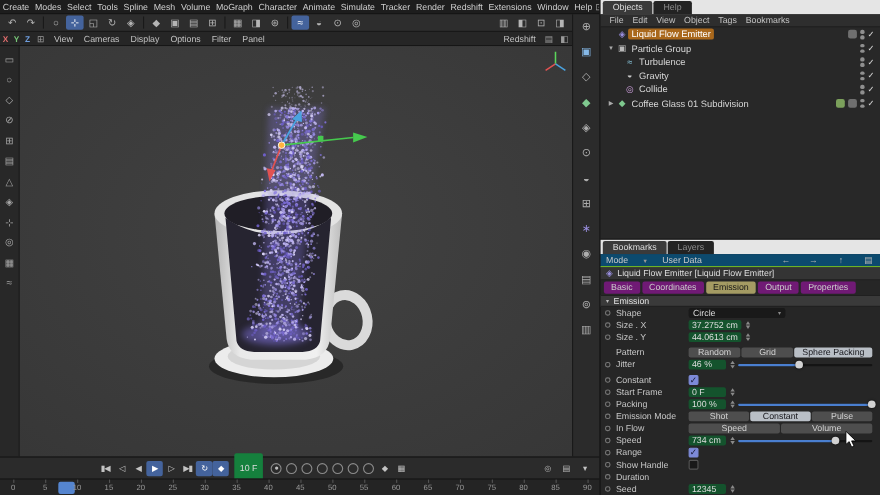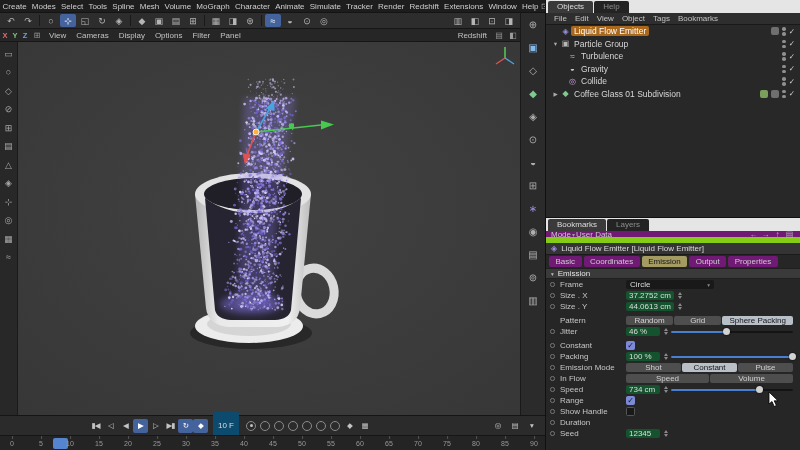--- a/index.html
+++ b/index.html
@@ -91,8 +91,8 @@
   .tagchip.green{background:#7ba05b;}
 
   
-  .ap-mode{height:12px;background:#701a75;display:flex;align-items:center;font-size:8px;gap:1px;
-           padding:0 5px;border-bottom:6px solid #84cc16;}
+  .ap-mode{height:12px;background:#0c4a6e;display:flex;align-items:center;font-size:8px;gap:14px;
+           padding:0 5px;border-bottom:1px solid #84cc16;}
   .ap-mode .dd{font-size:6px;color:#999;}
   .ap-mode .aspacer{flex:1;}
   .ap-mode .ai{width:11px;text-align:center;color:#b5b5b5;}

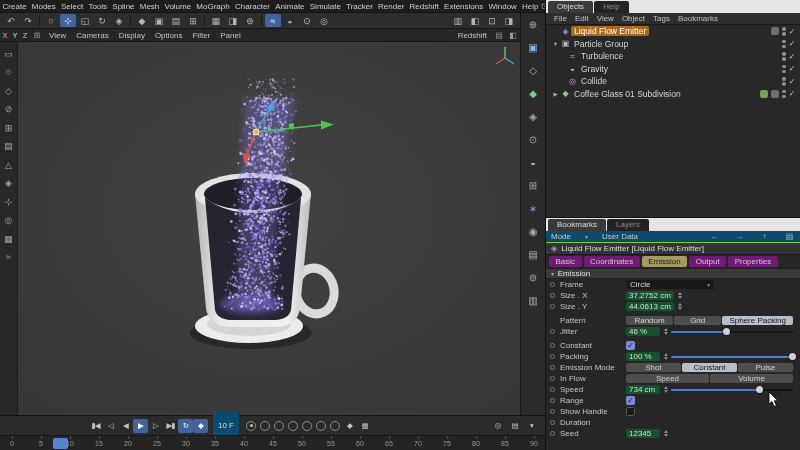--- a/index.html
+++ b/index.html
@@ -2146,7 +2146,7 @@
 
       <div class="arow">
         <span class="pdot"></span>
-        <span class="albl">Frame</span>
+        <span class="albl">Shape</span>
         <span class="actl">
           <span class="ddown">
             <span>Circle</span>

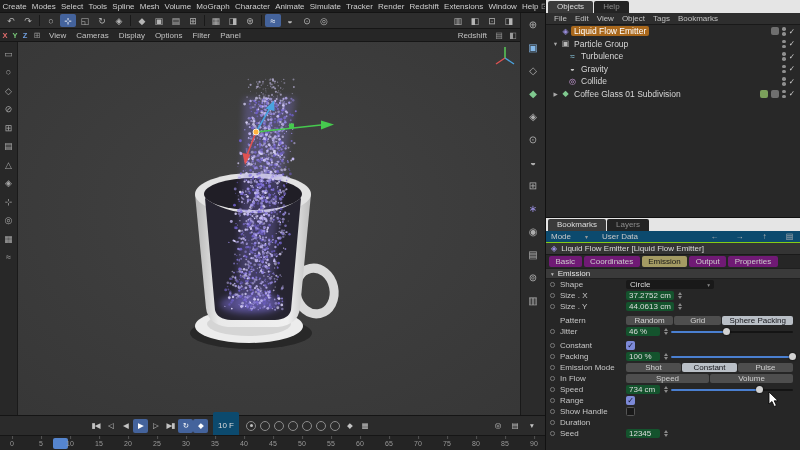--- a/index.html
+++ b/index.html
@@ -2213,6 +2213,17 @@
       </div>
       <div class="arow">
         <span class="pdot"></span>
+        <span class="albl">Start Frame</span>
+        <span class="actl">
+          <span class="vbox" style="min-width:34px">0 F</span>
+          <span class="spn">
+              <i class="up"></i>
+              <i class="dn"></i>
+            </span>
+        </span>
+      </div>
+      <div class="arow">
+        <span class="pdot"></span>
         <span class="albl">Packing</span>
         <span class="actl">
           <span class="vbox" style="min-width:34px">100 %</span>

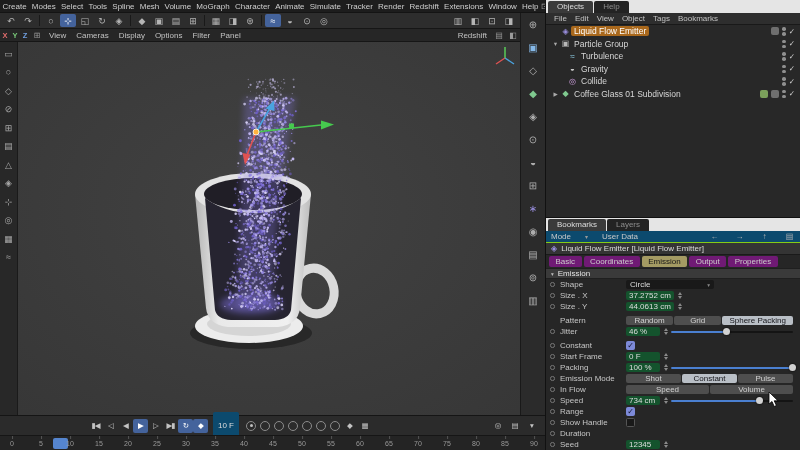--- a/index.html
+++ b/index.html
@@ -54,7 +54,7 @@
   .tpb{width:15px;height:14px;display:flex;align-items:center;justify-content:center;color:#c3c3c3;
        border-radius:2px;flex:0 0 auto;letter-spacing:-1px;}
   .tpb.active{background:#44639c;color:#fff;}
-  .framefield{min-width:26px;height:27px;background:#0c4a6e;border-radius:2px;color:#ddd;
+  .framefield{min-width:26px;height:27px;background:#15803d;border-radius:2px;color:#ddd;
               display:flex;align-items:center;justify-content:center;margin:0 5px;padding:0 3px;font-size:8px;}
   .cbtn{width:10px;height:10px;border:1px solid #8b8b8b;border-radius:50%;margin:0 2px;position:relative;flex:0 0 auto;}
   .cbtn.dot::after{content:"";position:absolute;left:2.5px;top:2.5px;width:3px;height:3px;border-radius:50%;background:#c0c0c0;}

